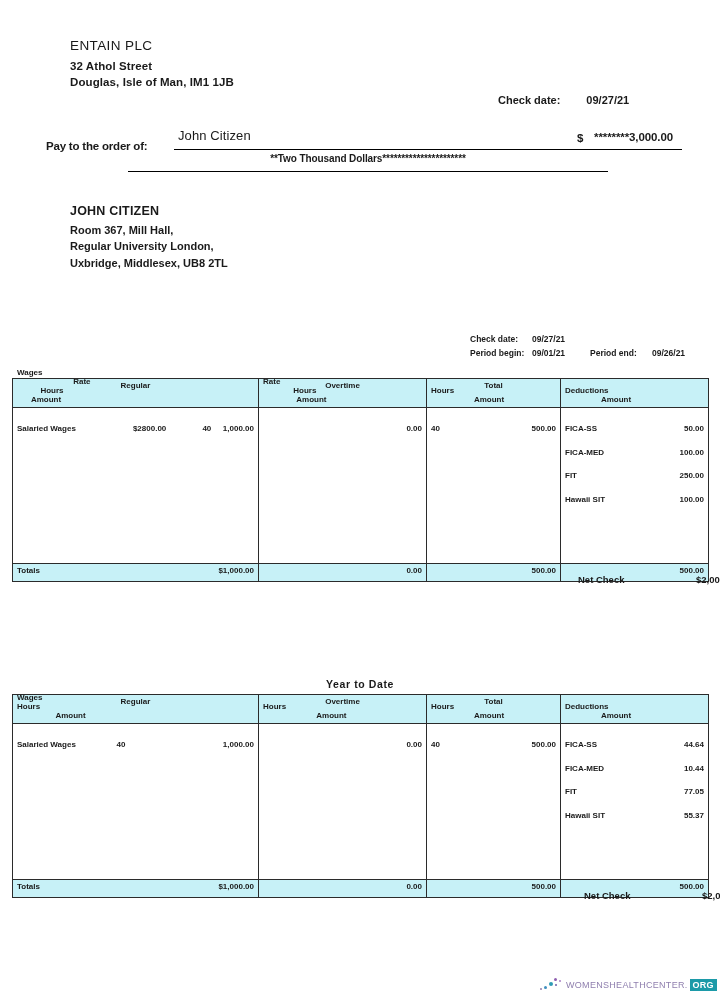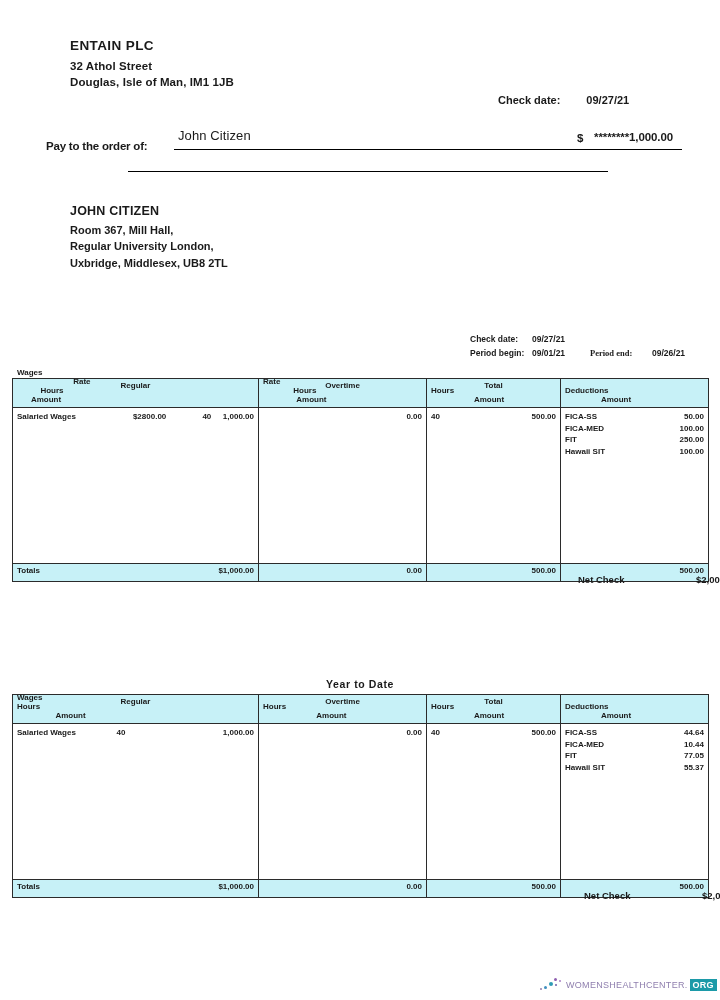--- a/index.html
+++ b/index.html
@@ -31,7 +31,7 @@
   }
   .company-name {
     font-size: 13.5px;
-    font-weight: bold;
+    font-weight: normal;
     letter-spacing: .4px;
     margin-bottom: 2px;
   }

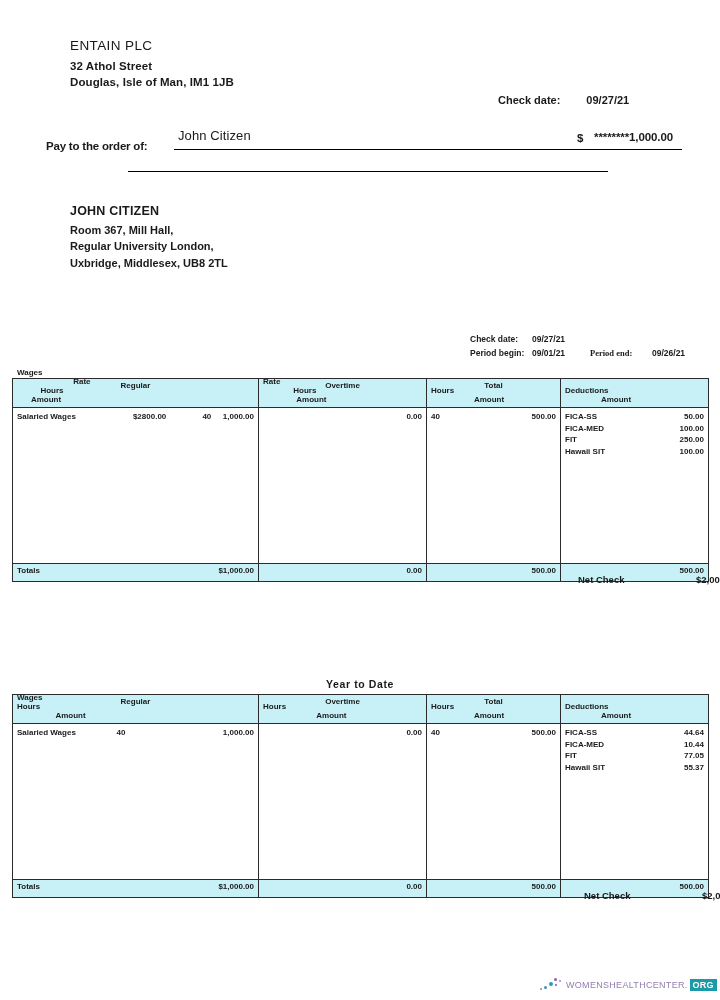--- a/index.html
+++ b/index.html
@@ -313,7 +313,7 @@
     <div class="payee-name">John Citizen</div>
     <div class="payee-rule"></div>
     <div class="dollar-sign">$</div>
-    <div class="amount-figure">********1,000.00</div>
+    <div class="amount-figure">********3,000.00</div>
     <div class="amount-rule"></div>
   </div>
 

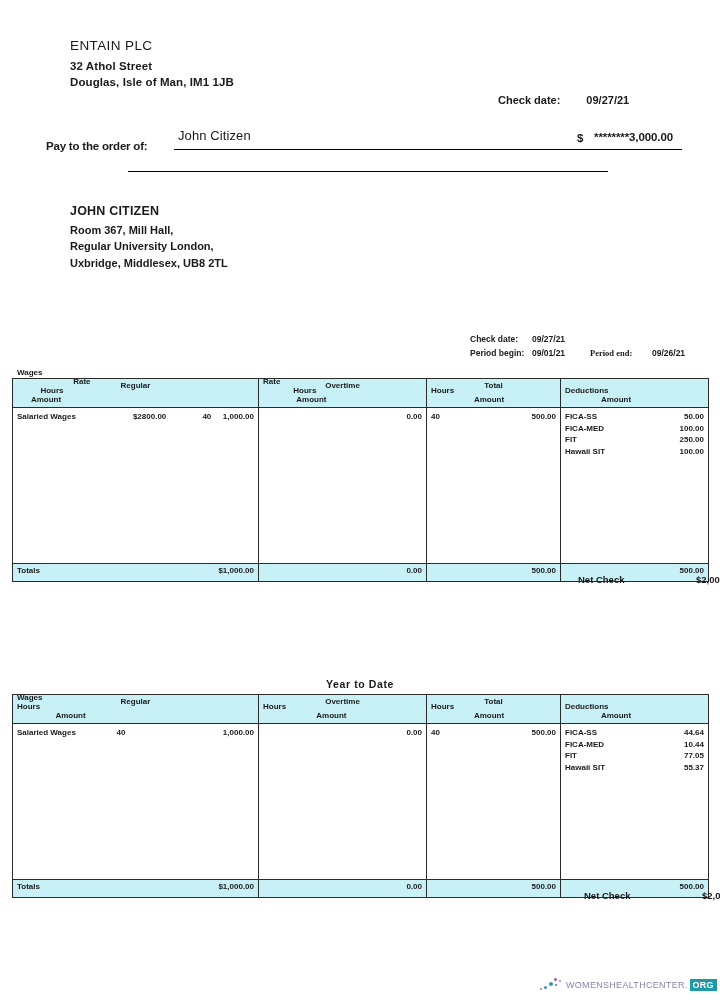--- a/index.html
+++ b/index.html
@@ -318,6 +318,7 @@
   </div>
 
   <div class="words-row">
+    <div class="words-text">**Two  Thousand Dollars**********************</div>
     <div class="words-rule"></div>
   </div>
 

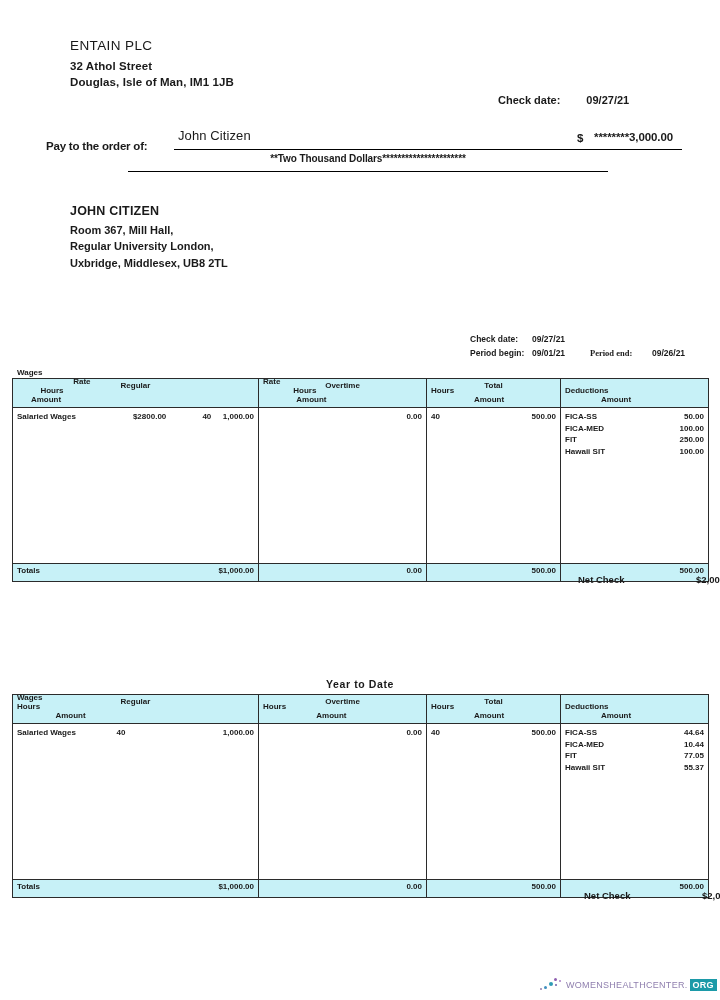--- a/index.html
+++ b/index.html
@@ -159,7 +159,7 @@
   .stub-meta .row { display: block; }
   .stub-meta .k { display: inline-block; width: 62px; }
   .stub-meta .v { display: inline-block; width: 58px; }
-  .stub-meta .k2 { display: inline-block; width: 62px; font-family: Liberation Serif, serif; }
+  .stub-meta .k2 { display: inline-block; width: 62px; }
 
   
   .stub {

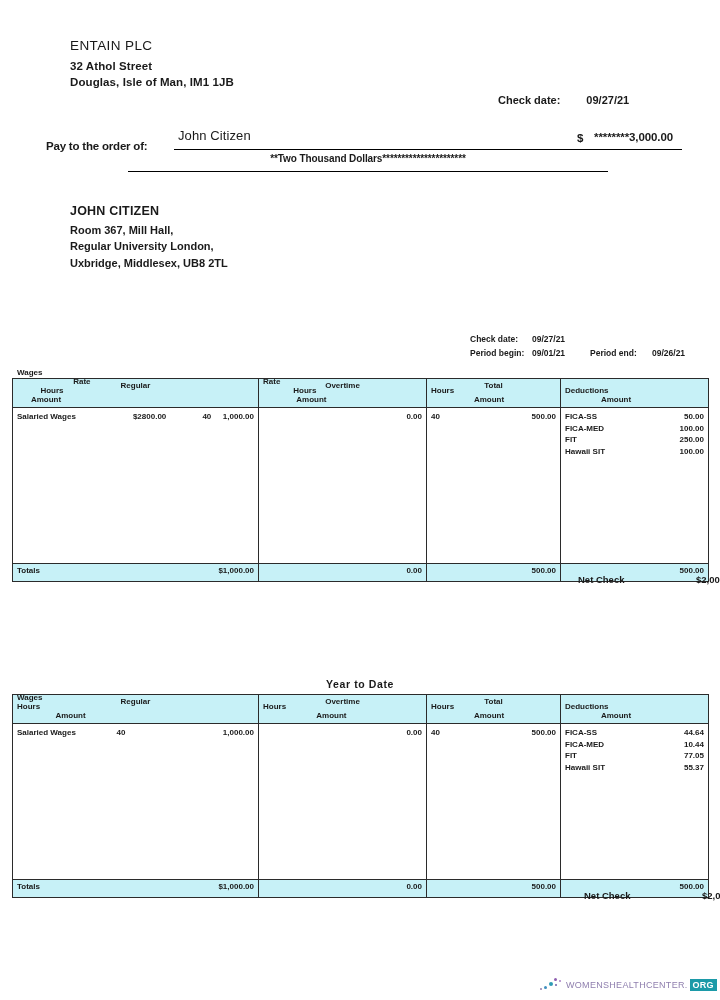--- a/index.html
+++ b/index.html
@@ -237,7 +237,7 @@
     font-weight: bold;
     line-height: 1.45;
   }
-  .line-row span { white-space: nowrap; }
+  .line-row span { white-space: nowrap; margin-top: 12px; }
 
   .totals-cell {
     background: #c7f1f7;

